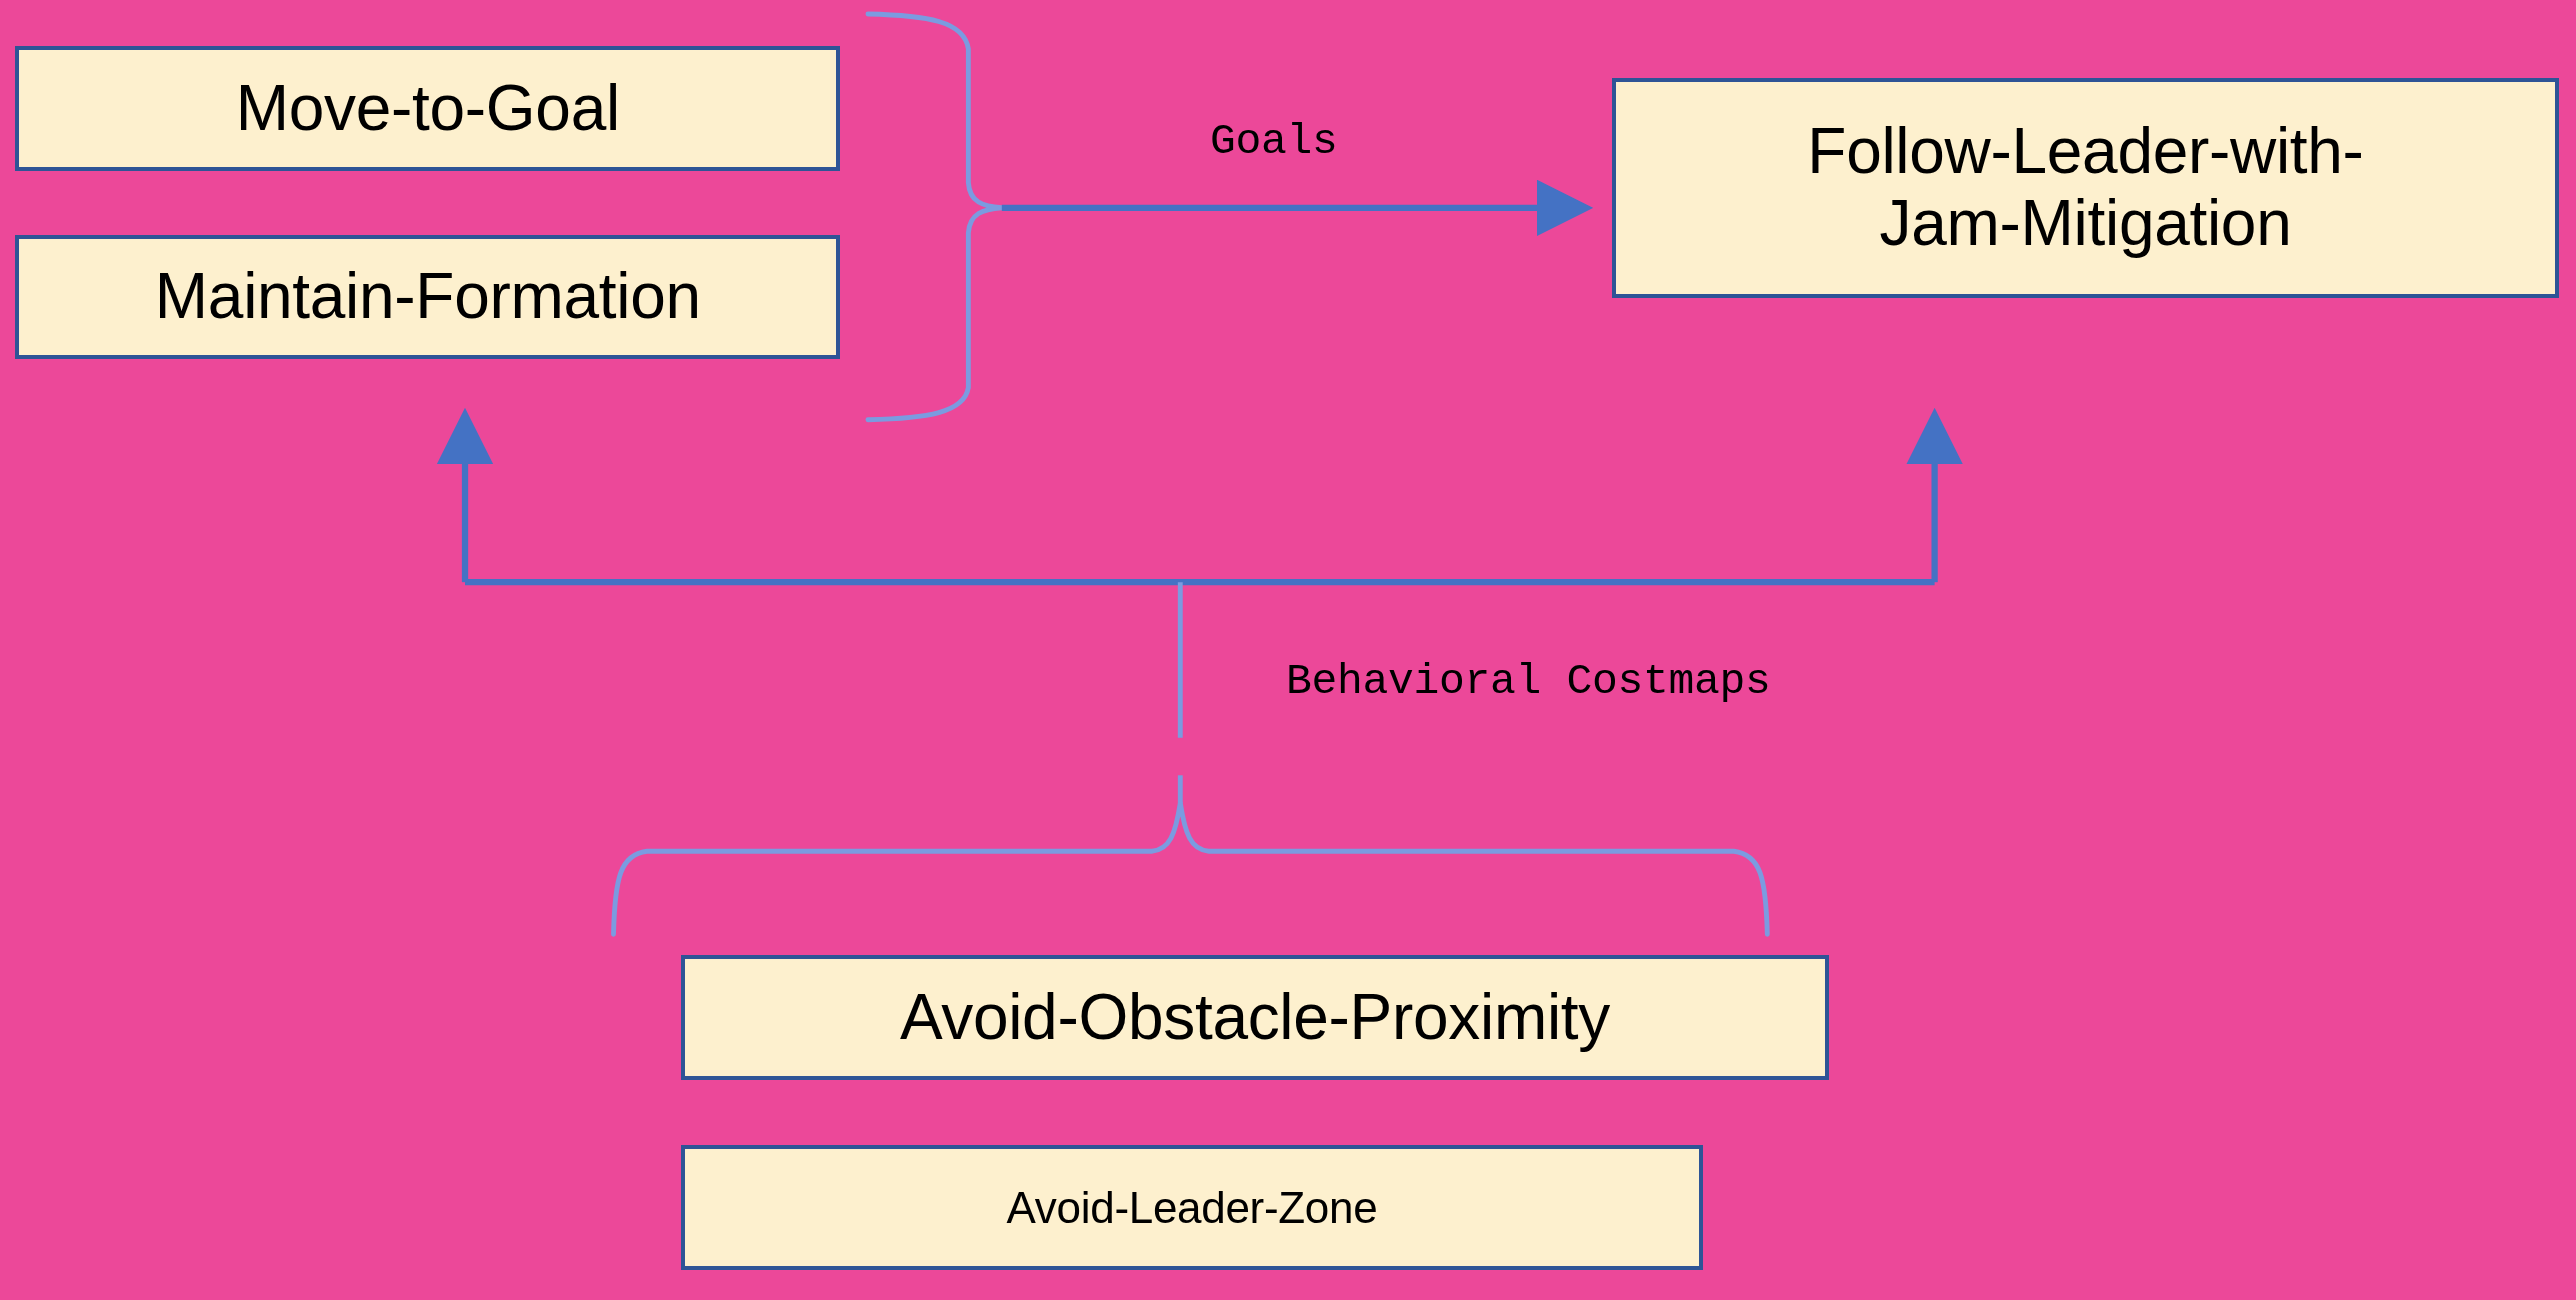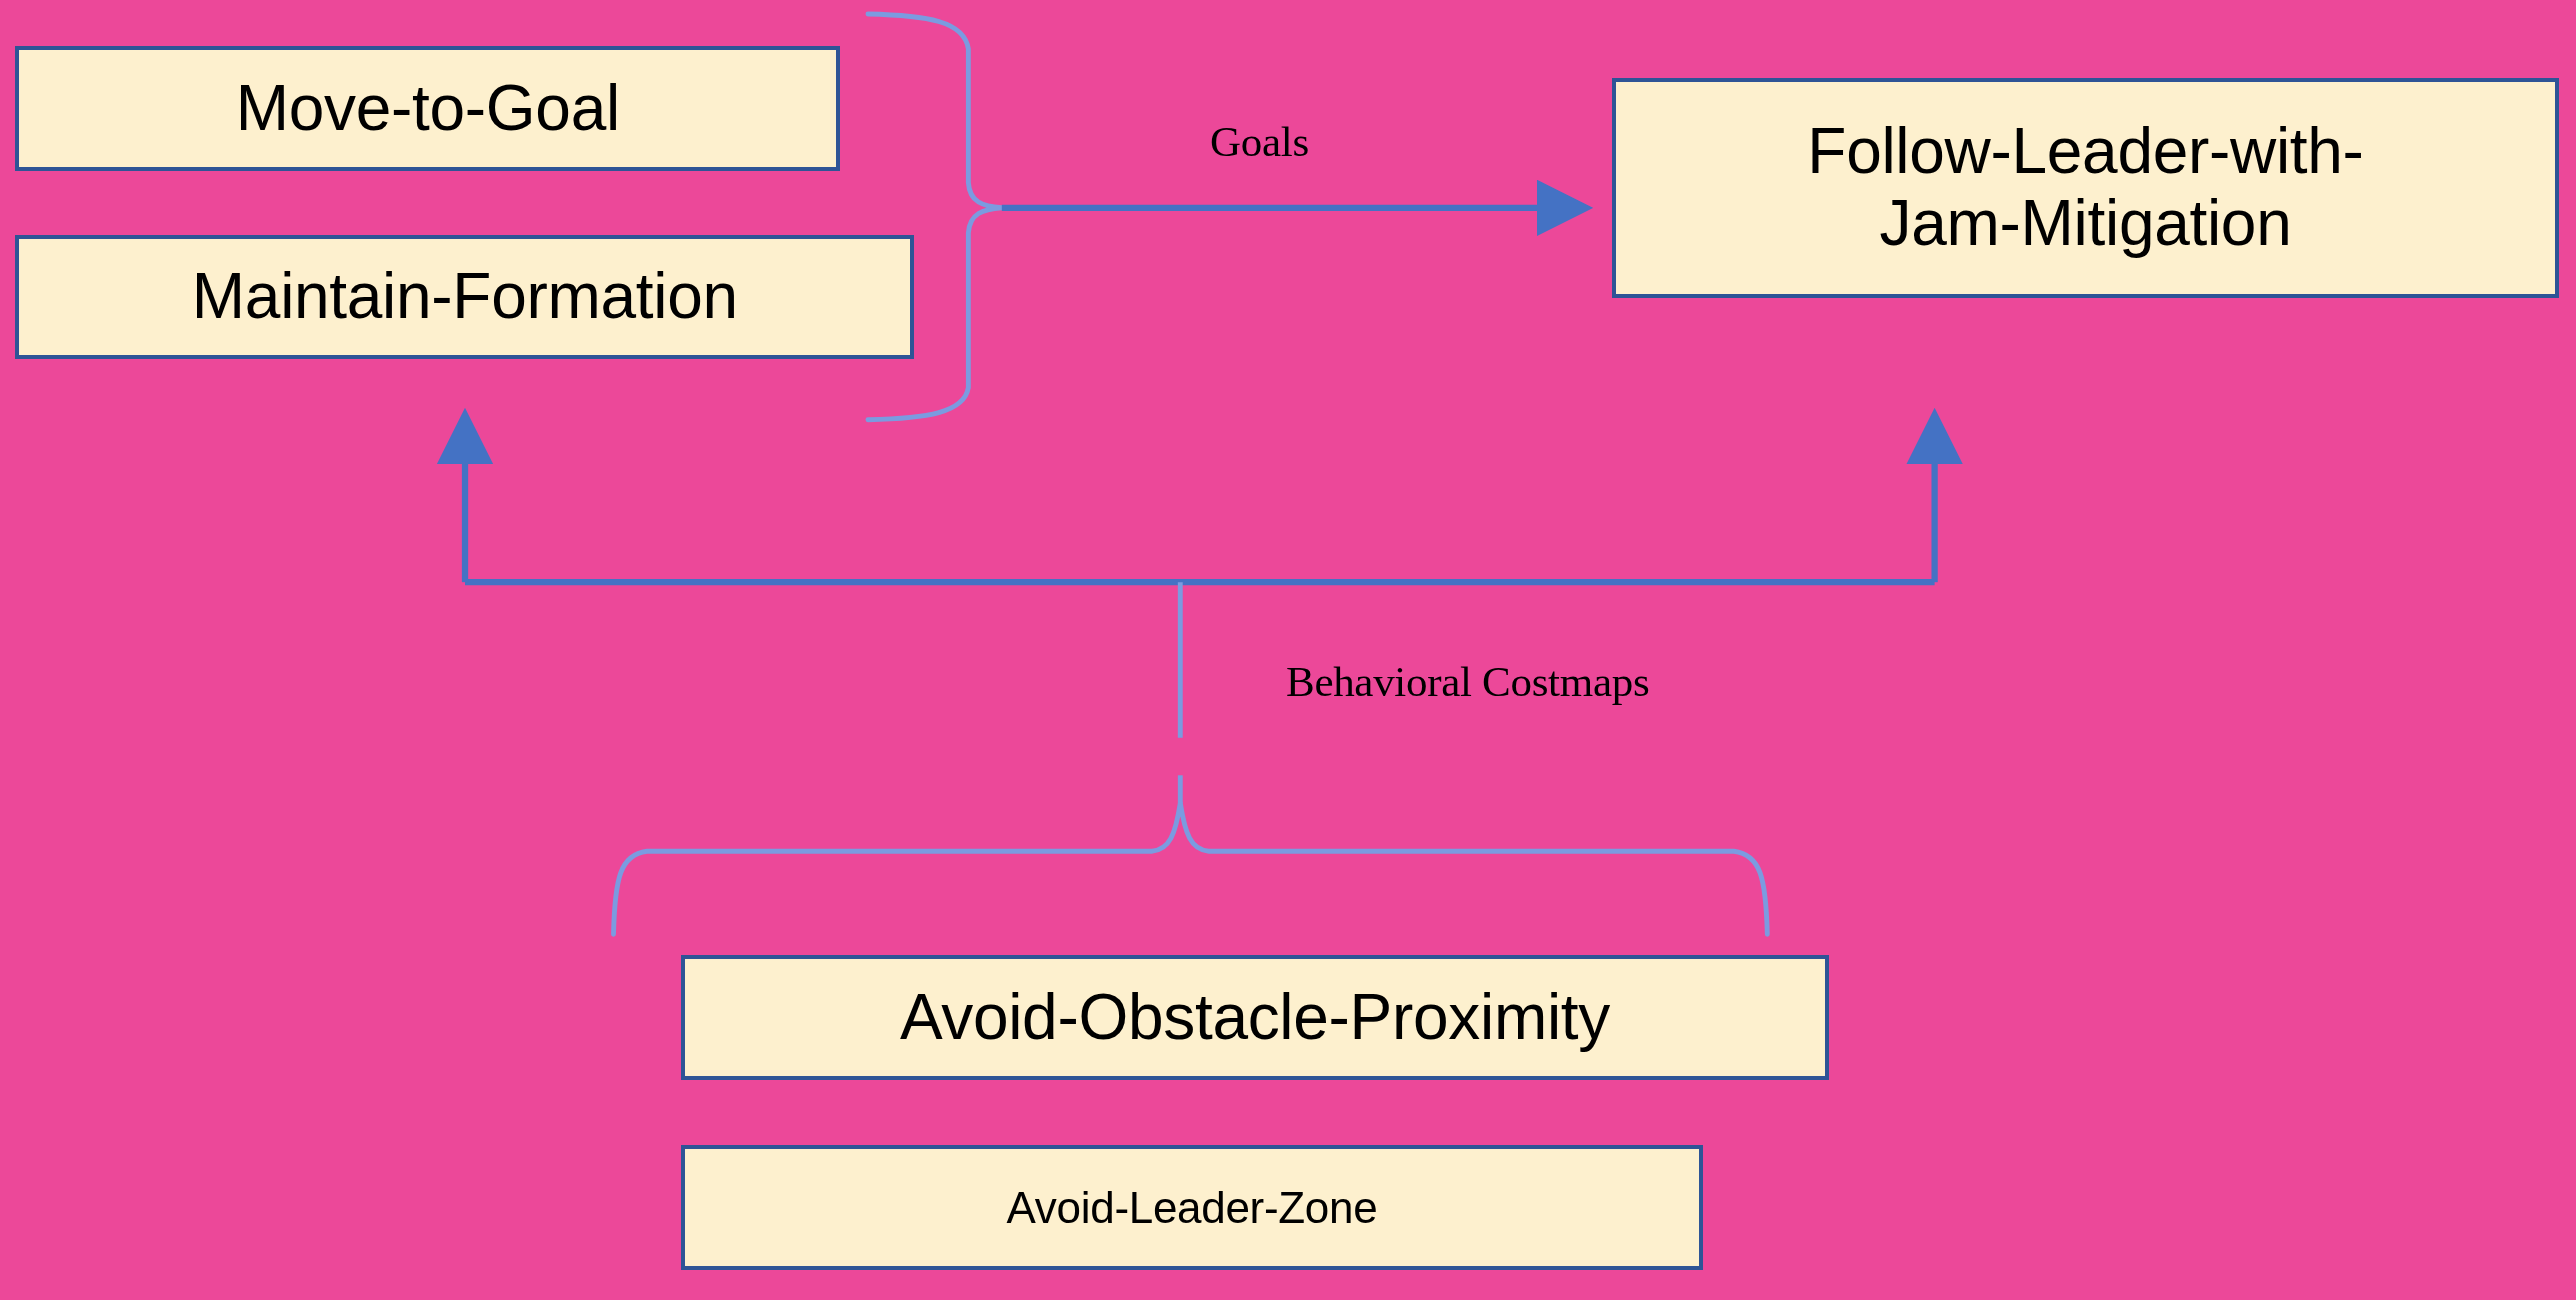--- a/index.html
+++ b/index.html
@@ -54,7 +54,7 @@
   .edge-label {
     position: absolute;
     color: #000000;
-    font-family: Liberation Serif, serif;
+    font-family: Liberation Mono, monospace;
     white-space: nowrap;
     letter-spacing: -0.3px;
   }

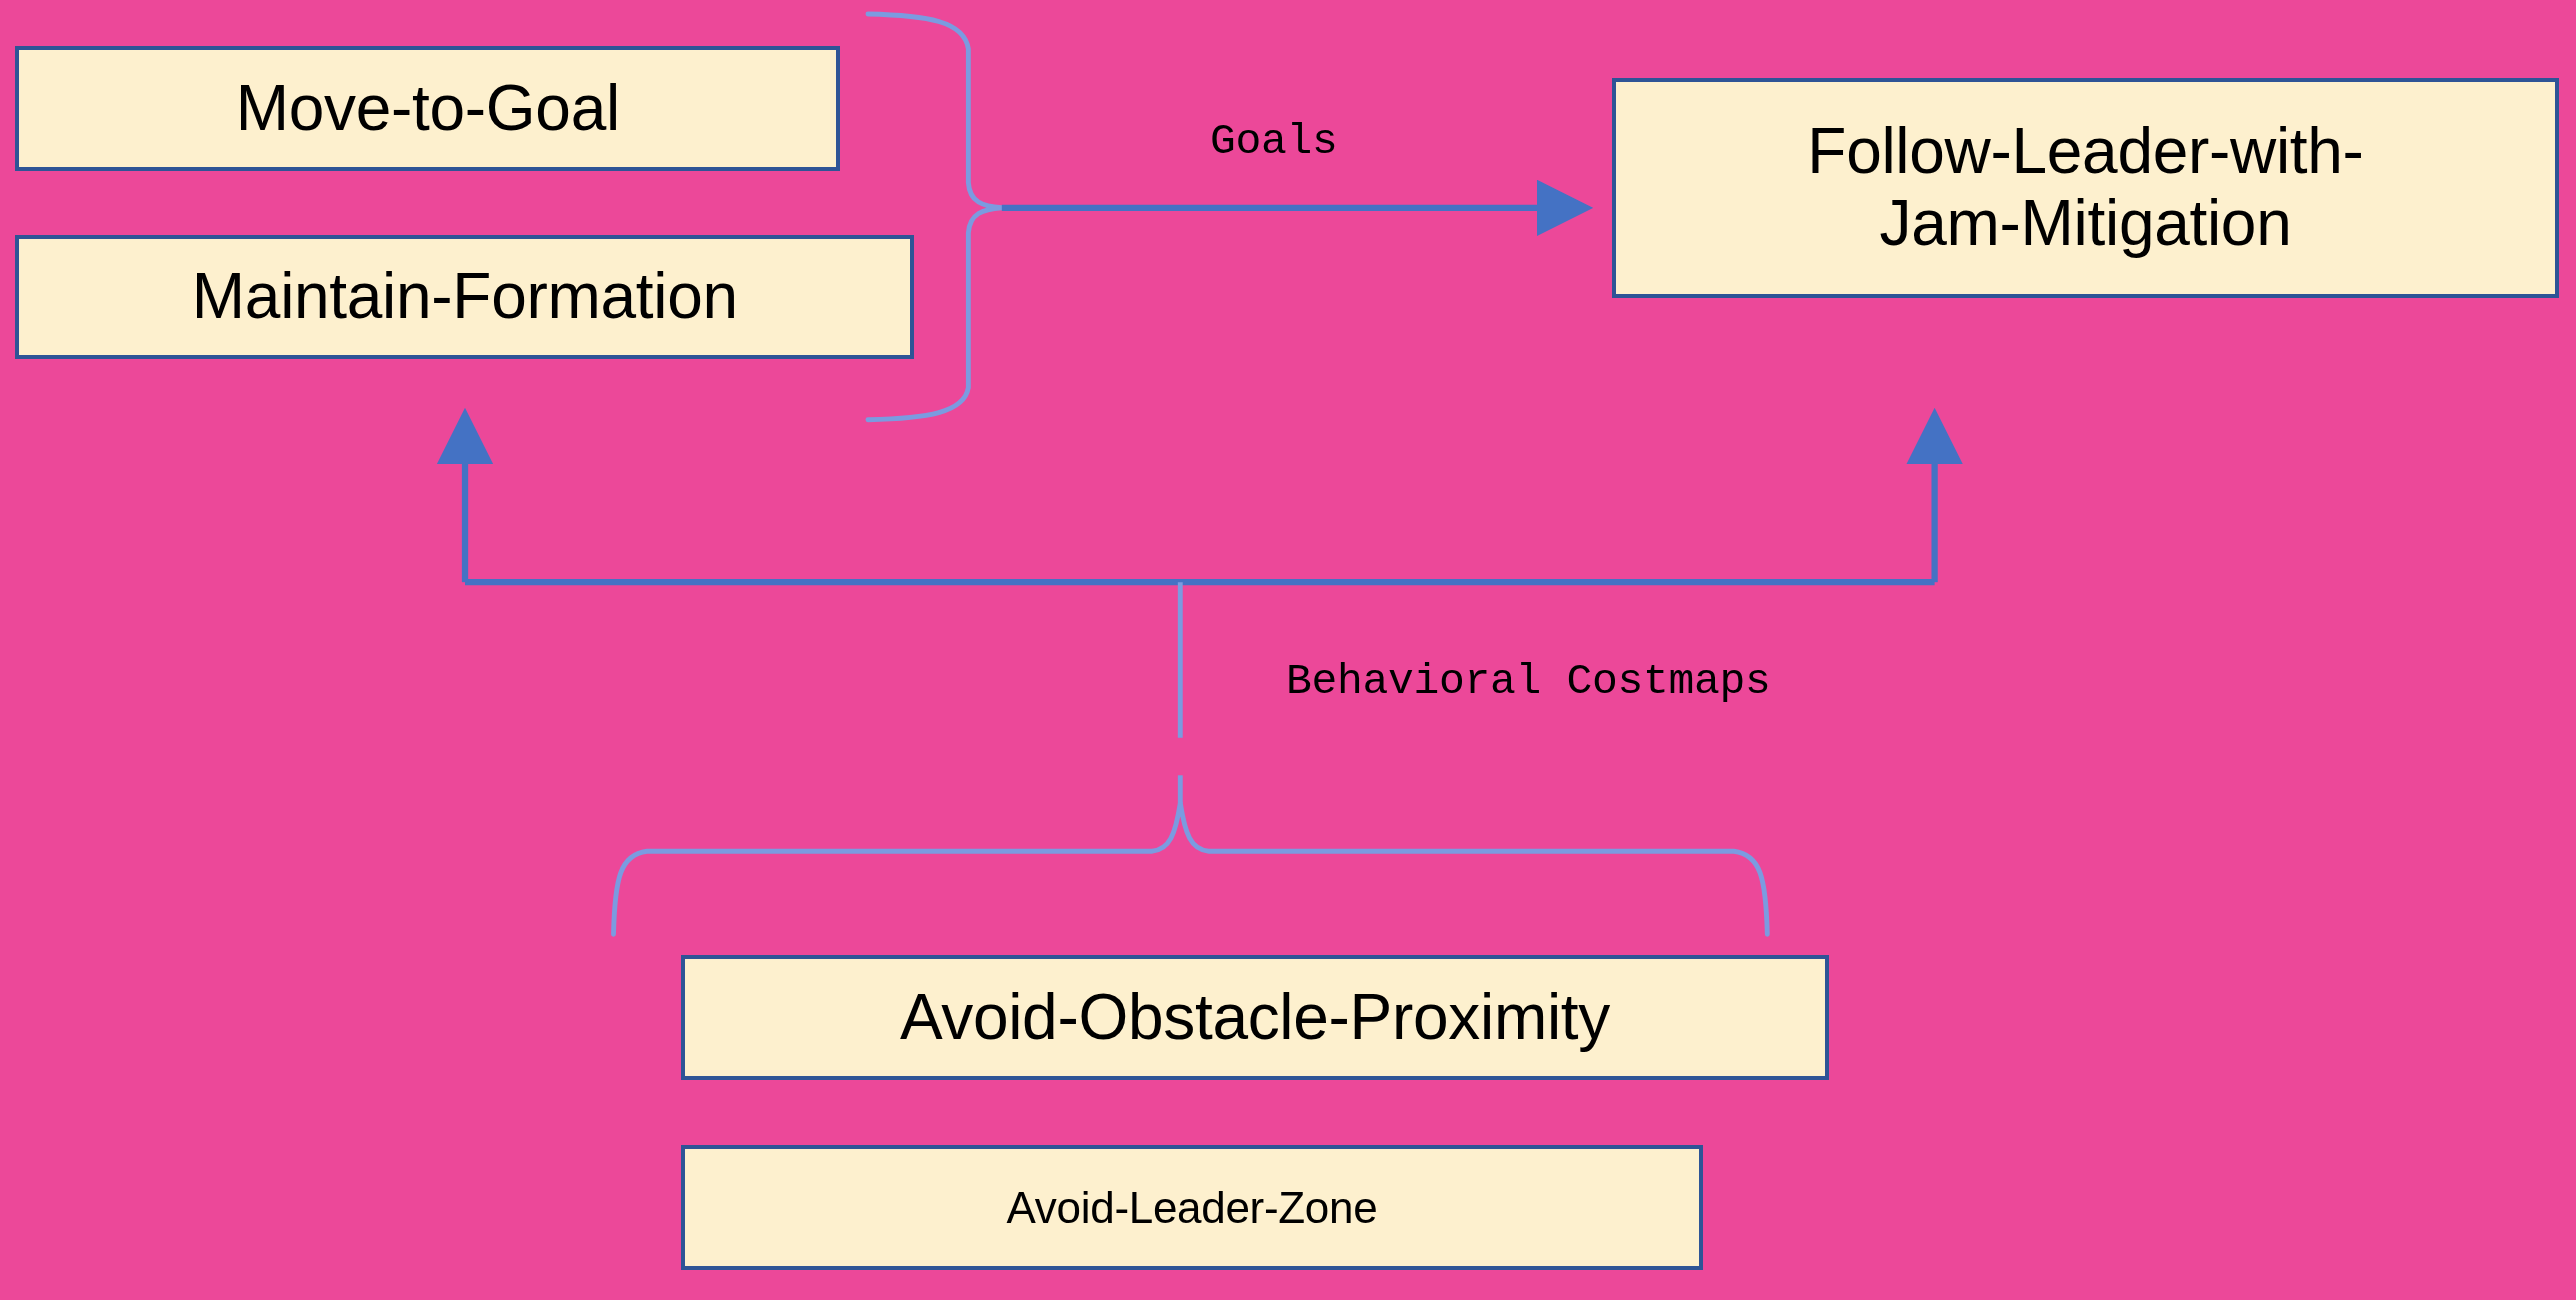--- a/index.html
+++ b/index.html
@@ -35,7 +35,7 @@
     font-size: 64px;
   }
   #node-maintain-formation {
-    left: 15.3px;  top: 235px; width: 899px;  height: 124px;
+    left: 15.3px;  top: 235px; width: 825px;  height: 124px;
     font-size: 64px;
   }
   #node-follow-leader {

